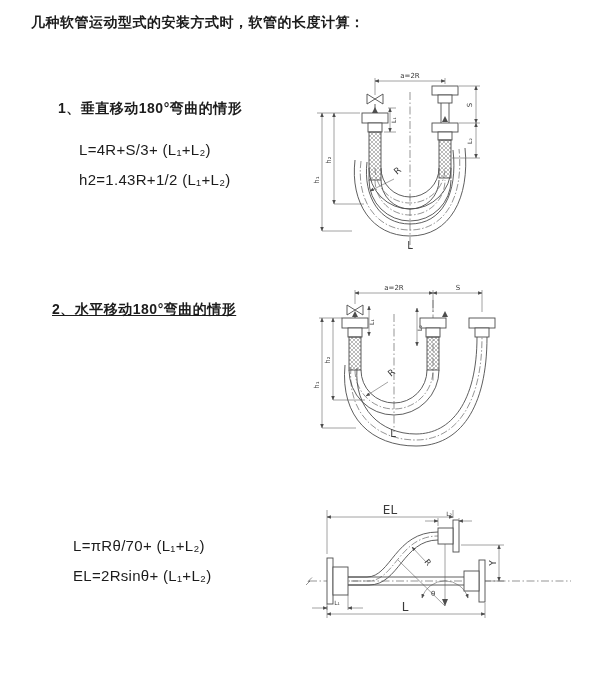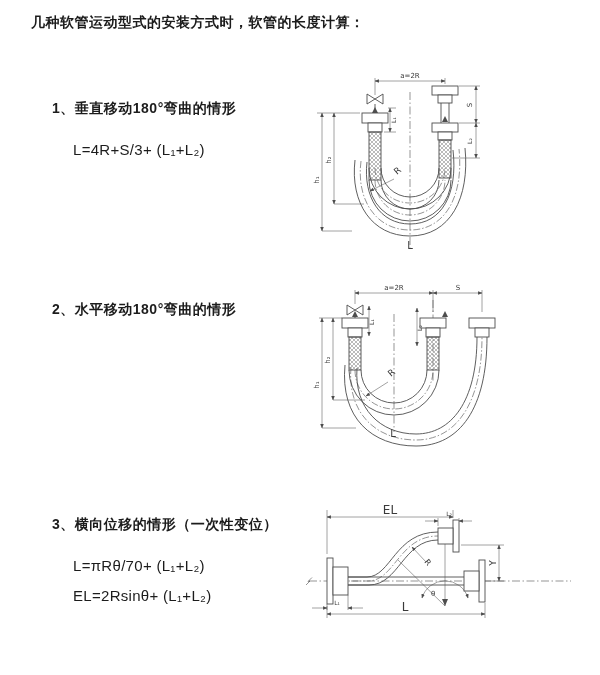--- a/index.html
+++ b/index.html
@@ -20,7 +20,7 @@
 
   <div class="doc-title">几种软管运动型式的安装方式时，软管的长度计算：</div>
 
-  <div class="section" style="top:100px;">
+  <div class="section" style="top:100px;margin-left:6px;">
     <div class="sec-heading">1、垂直移动180°弯曲的情形</div>
     <div class="formulas">
       <div class="formula">L=4R+S/3+ (L₁+L₂)</div>

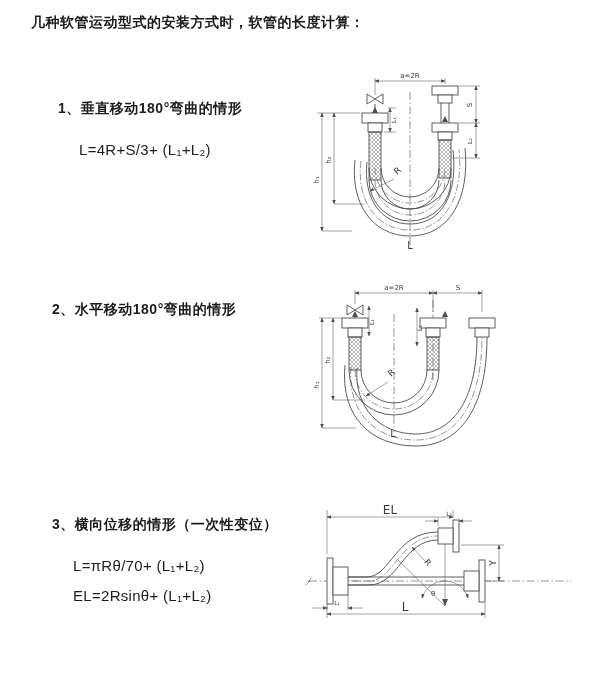--- a/index.html
+++ b/index.html
@@ -24,6 +24,7 @@
     <div class="sec-heading">1、垂直移动180°弯曲的情形</div>
     <div class="formulas">
       <div class="formula">L=4R+S/3+ (L₁+L₂)</div>
+      <div class="formula">h2=1.43R+1/2 (L₁+L₂)</div>
     </div>
   </div>
 

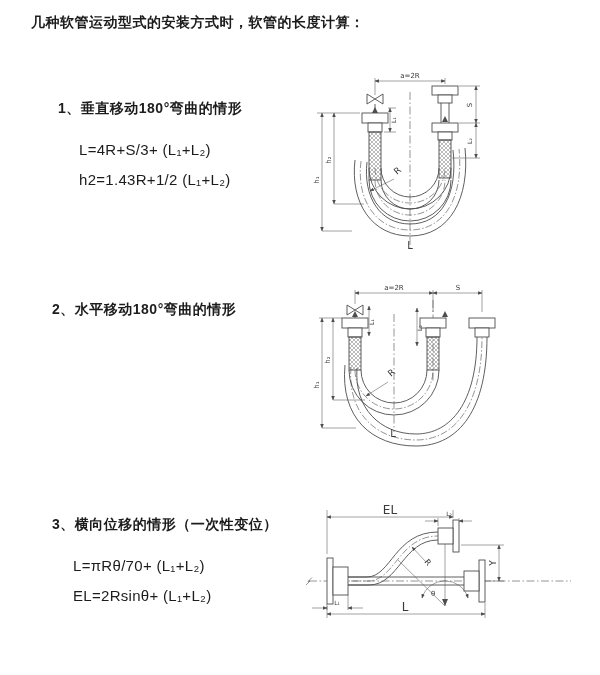--- a/index.html
+++ b/index.html
@@ -28,7 +28,7 @@
     </div>
   </div>
 
-  <div class="section" style="top:301px;">
+  <div class="section" style="top:301px;text-decoration:underline;">
     <div class="sec-heading">2、水平移动180°弯曲的情形</div>
   </div>
 

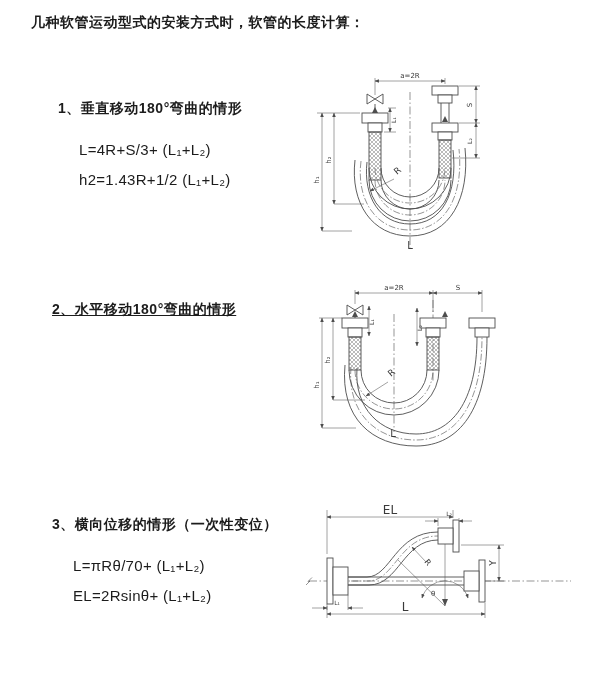--- a/index.html
+++ b/index.html
@@ -33,7 +33,6 @@
   </div>
 
   <div class="section" style="top:516px;">
-    <div class="sec-heading">3、横向位移的情形（一次性变位）</div>
     <div class="formulas">
       <div class="formula">L=πRθ/70+ (L₁+L₂)</div>
       <div class="formula">EL=2Rsinθ+ (L₁+L₂)</div>

